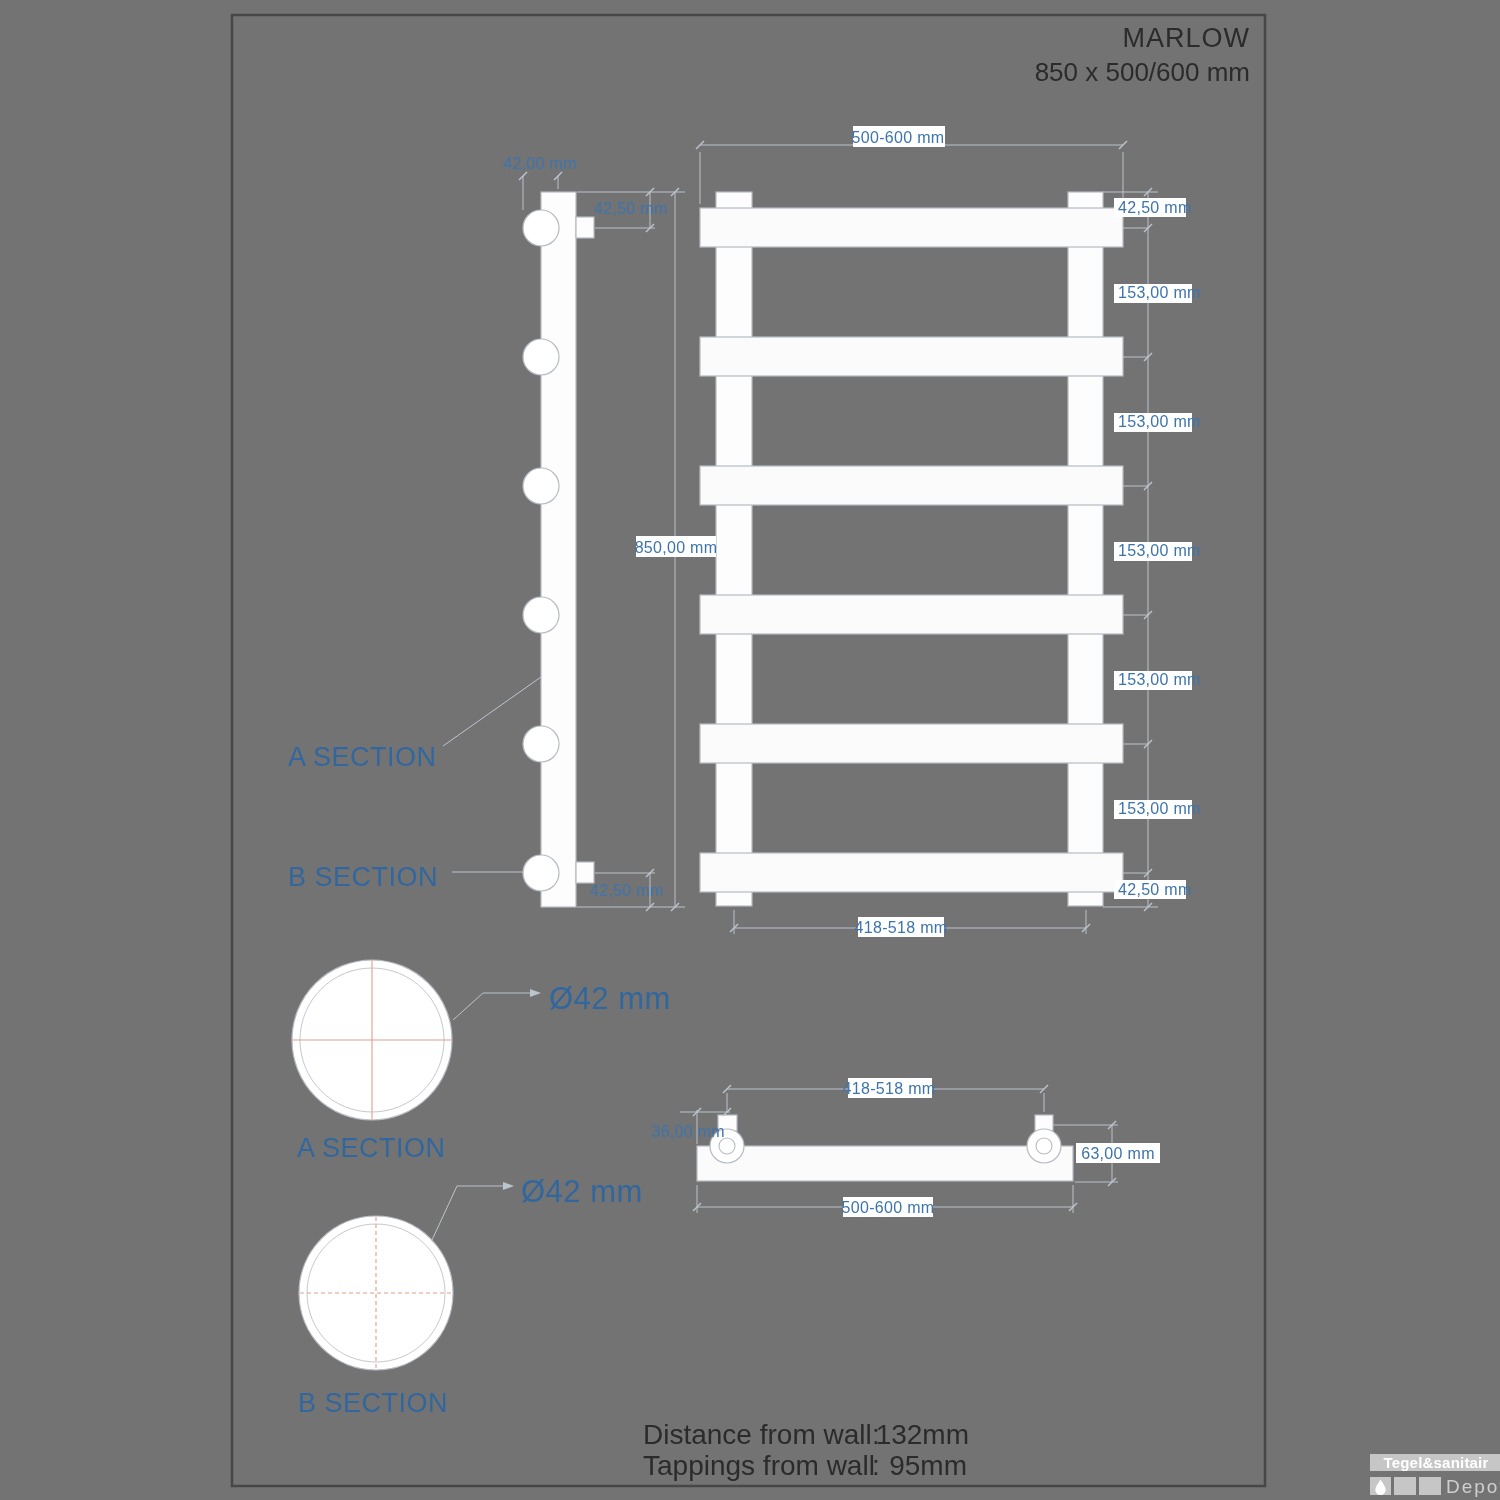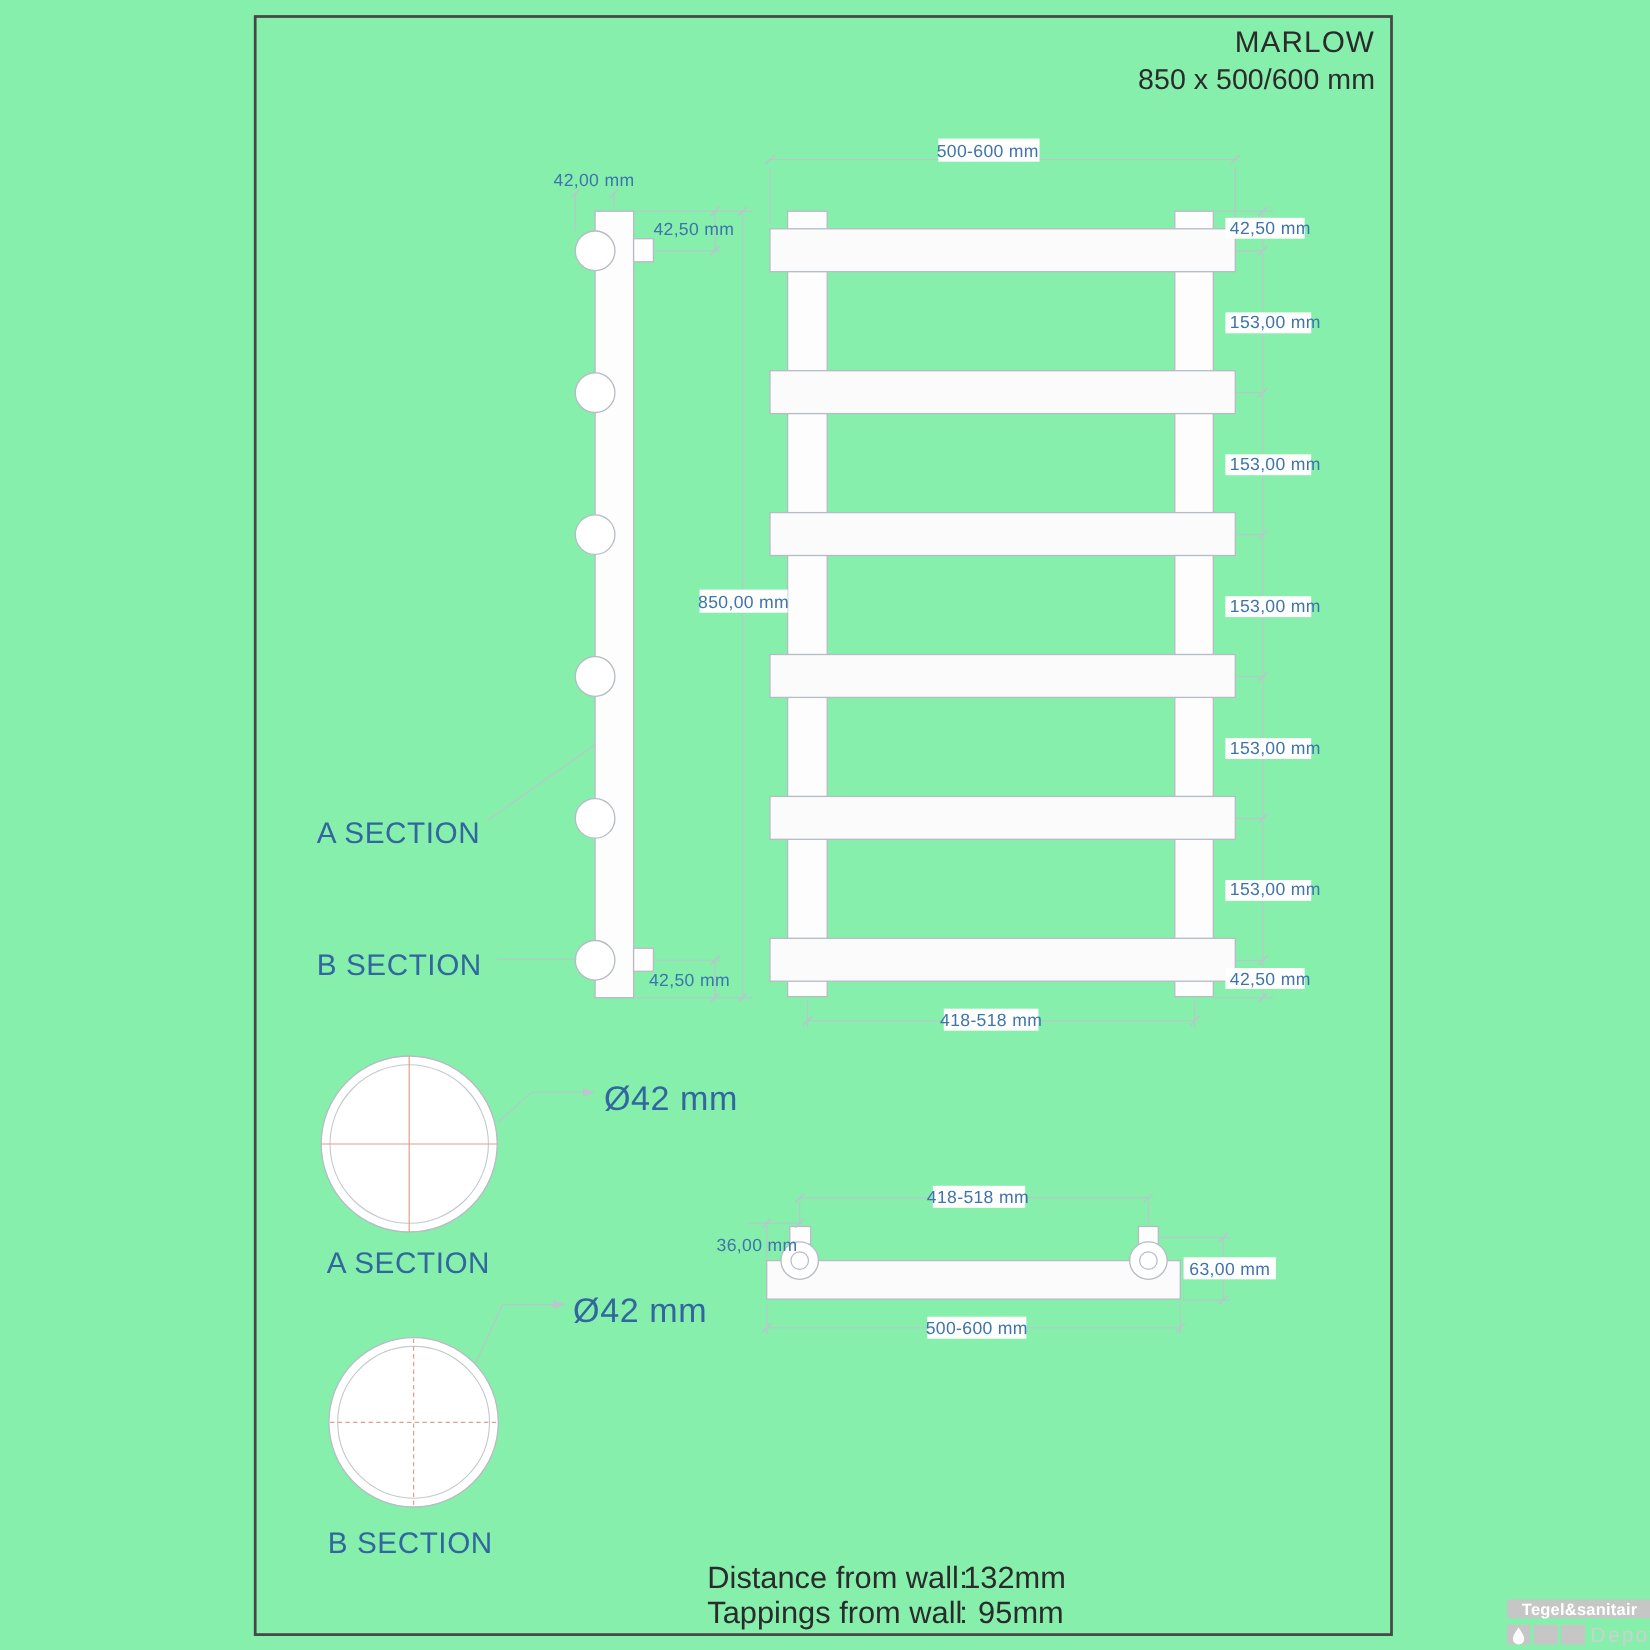--- a/index.html
+++ b/index.html
@@ -3,7 +3,7 @@
 <meta charset="utf-8">
 <style>
   html,body{margin:0;padding:0;background:#ffffff;}
-  .canvas{position:relative;width:1500px;height:1500px;background:#86efac;overflow:hidden;
+  .canvas{position:relative;width:1500px;height:1500px;background:#737373;overflow:hidden;
           font-family:"Liberation Sans",sans-serif;}
   svg text{font-family:"Liberation Sans",sans-serif;}
   .shape{fill:#fdfdfd;stroke:var(--drawing-line);stroke-width:1.2;}

